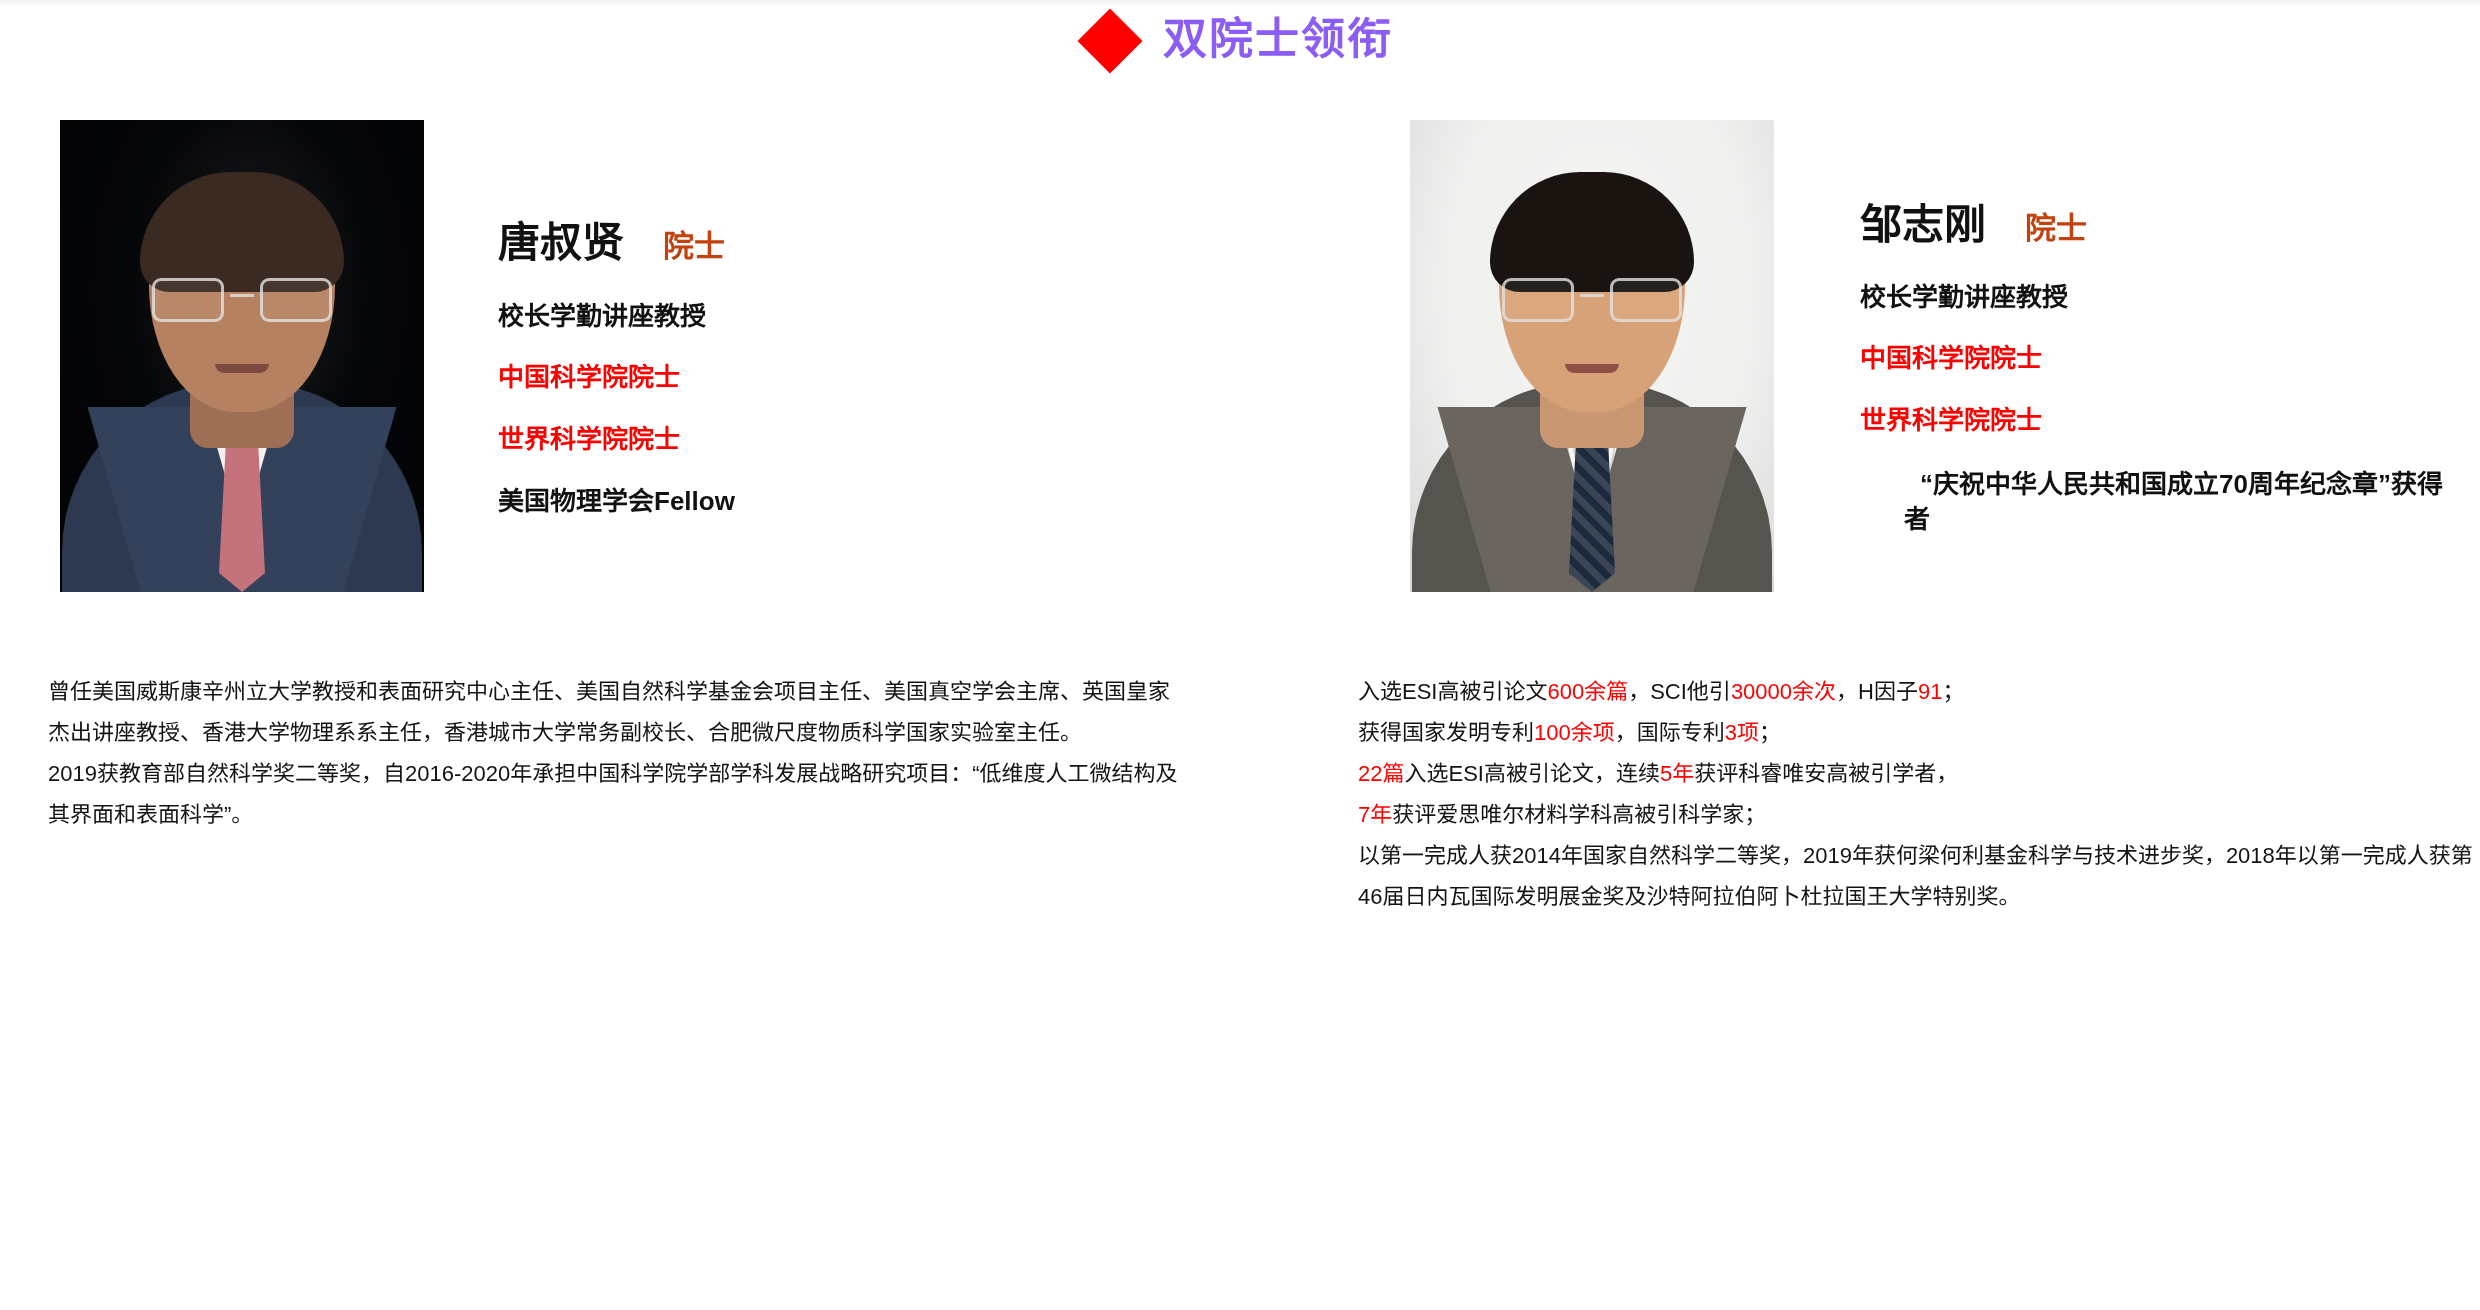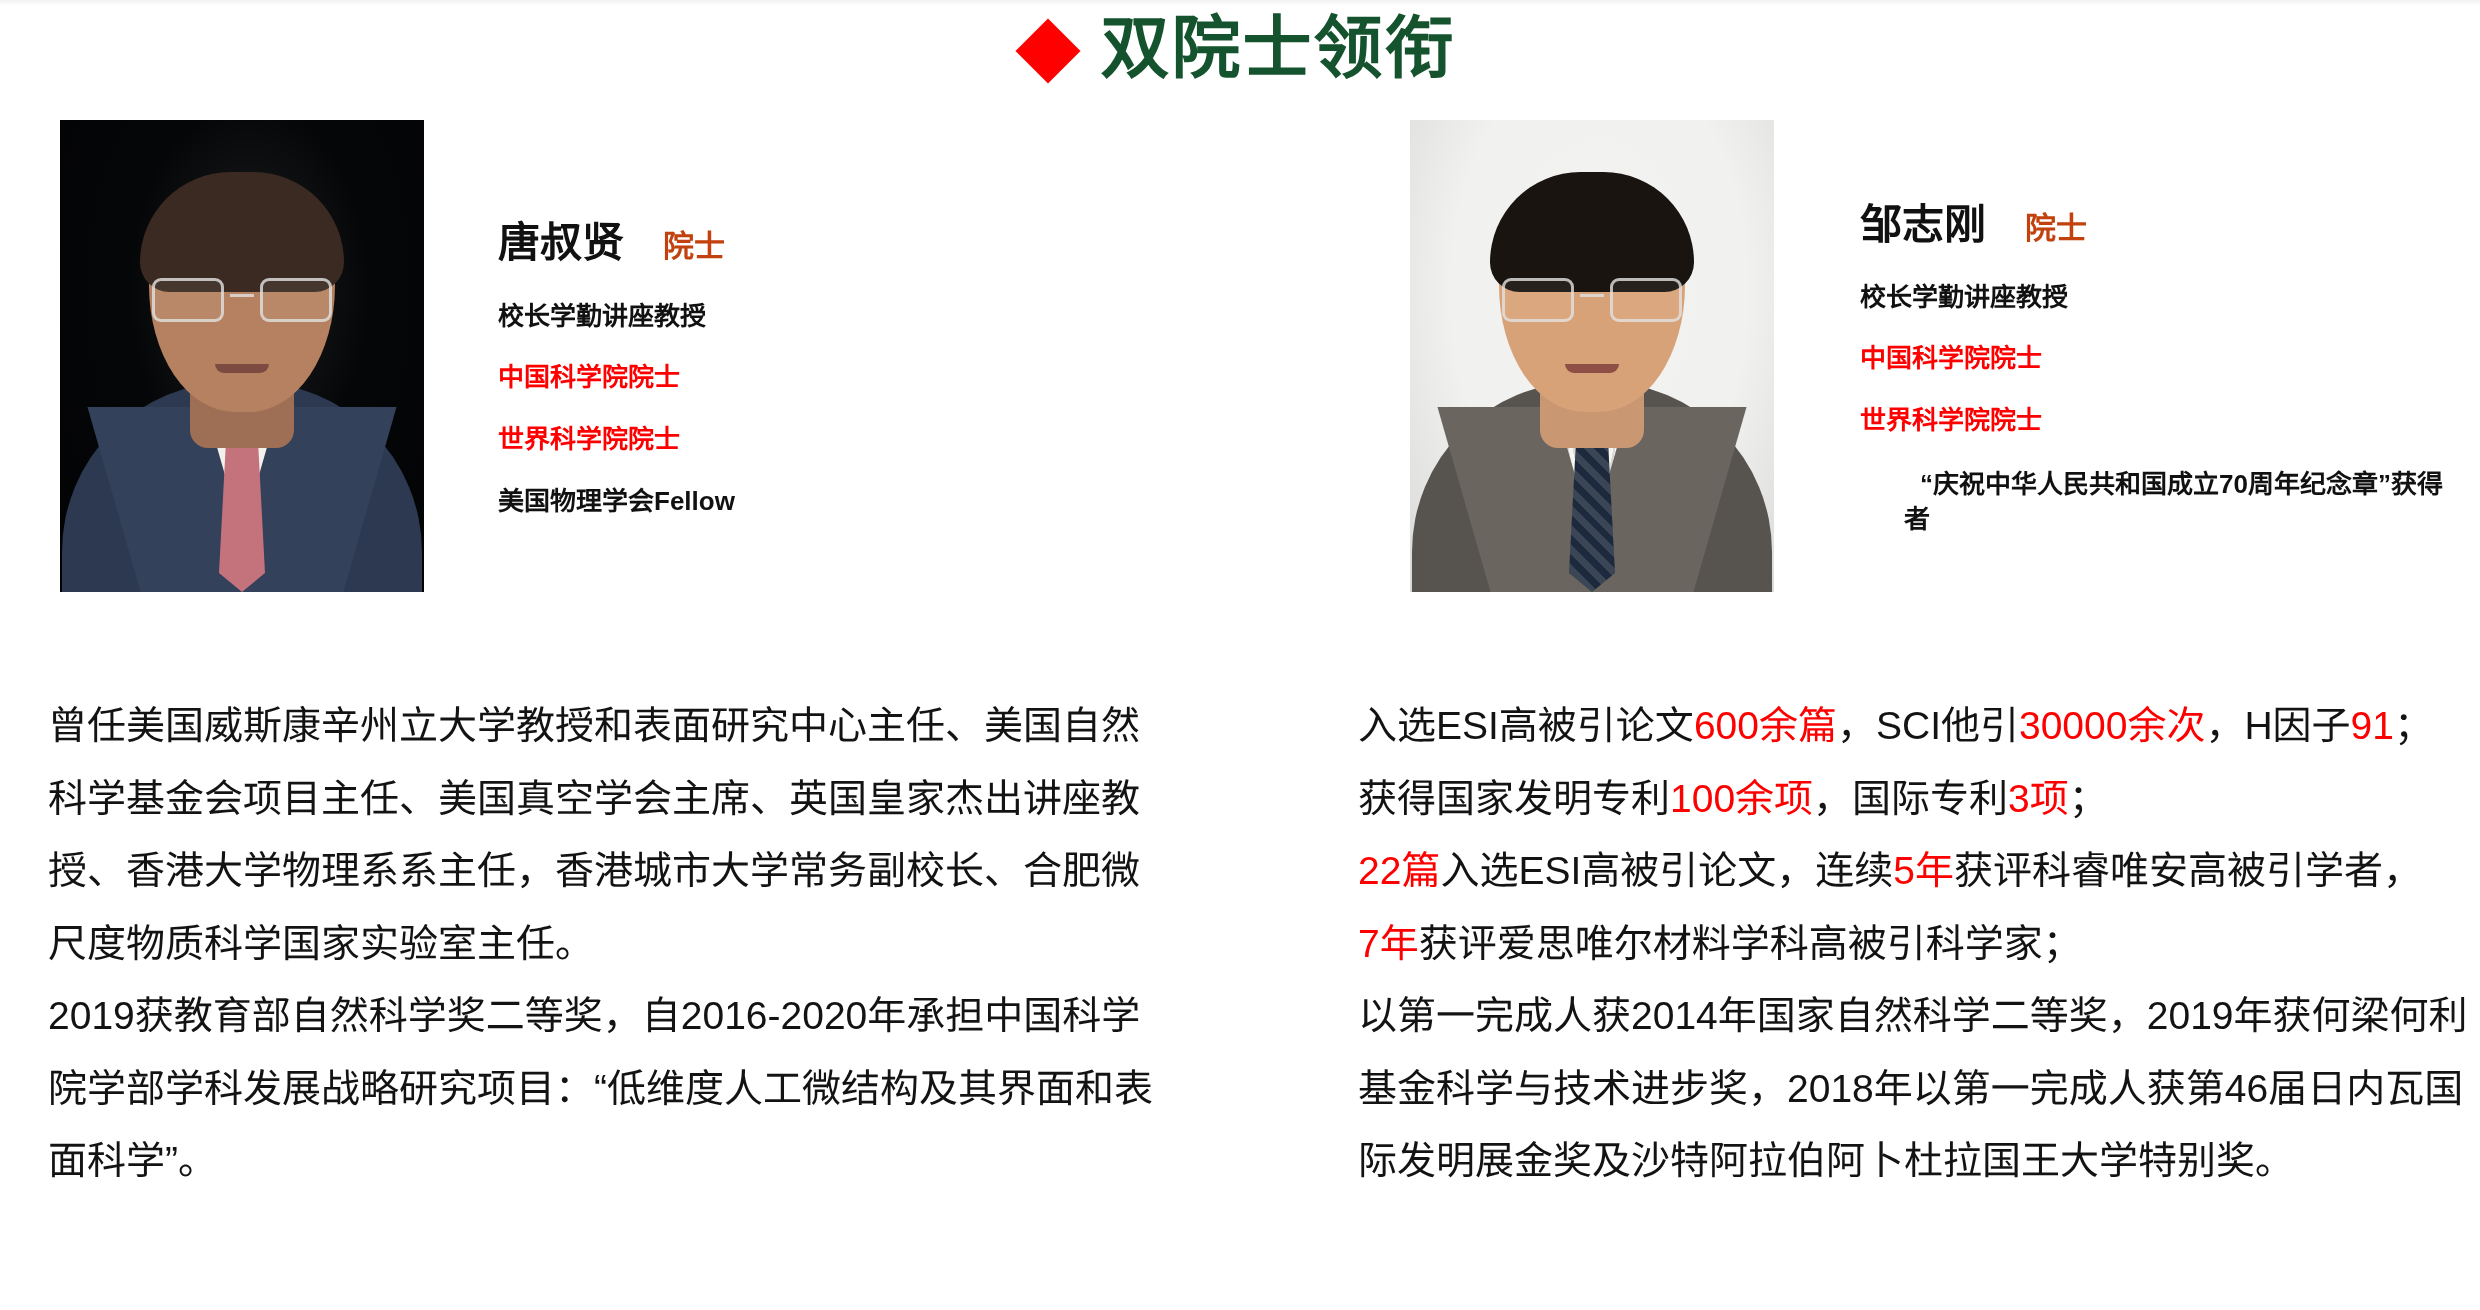--- a/index.html
+++ b/index.html
@@ -47,9 +47,9 @@
     margin-top: 4px;
   }
   .header-title {
-    font-size: 69px;
+    font-size: 44px;
     font-weight: 700;
-    color: #14532d;
+    color: #8b5cf6;
     letter-spacing: 2px;
     line-height: 1;
     white-space: nowrap;

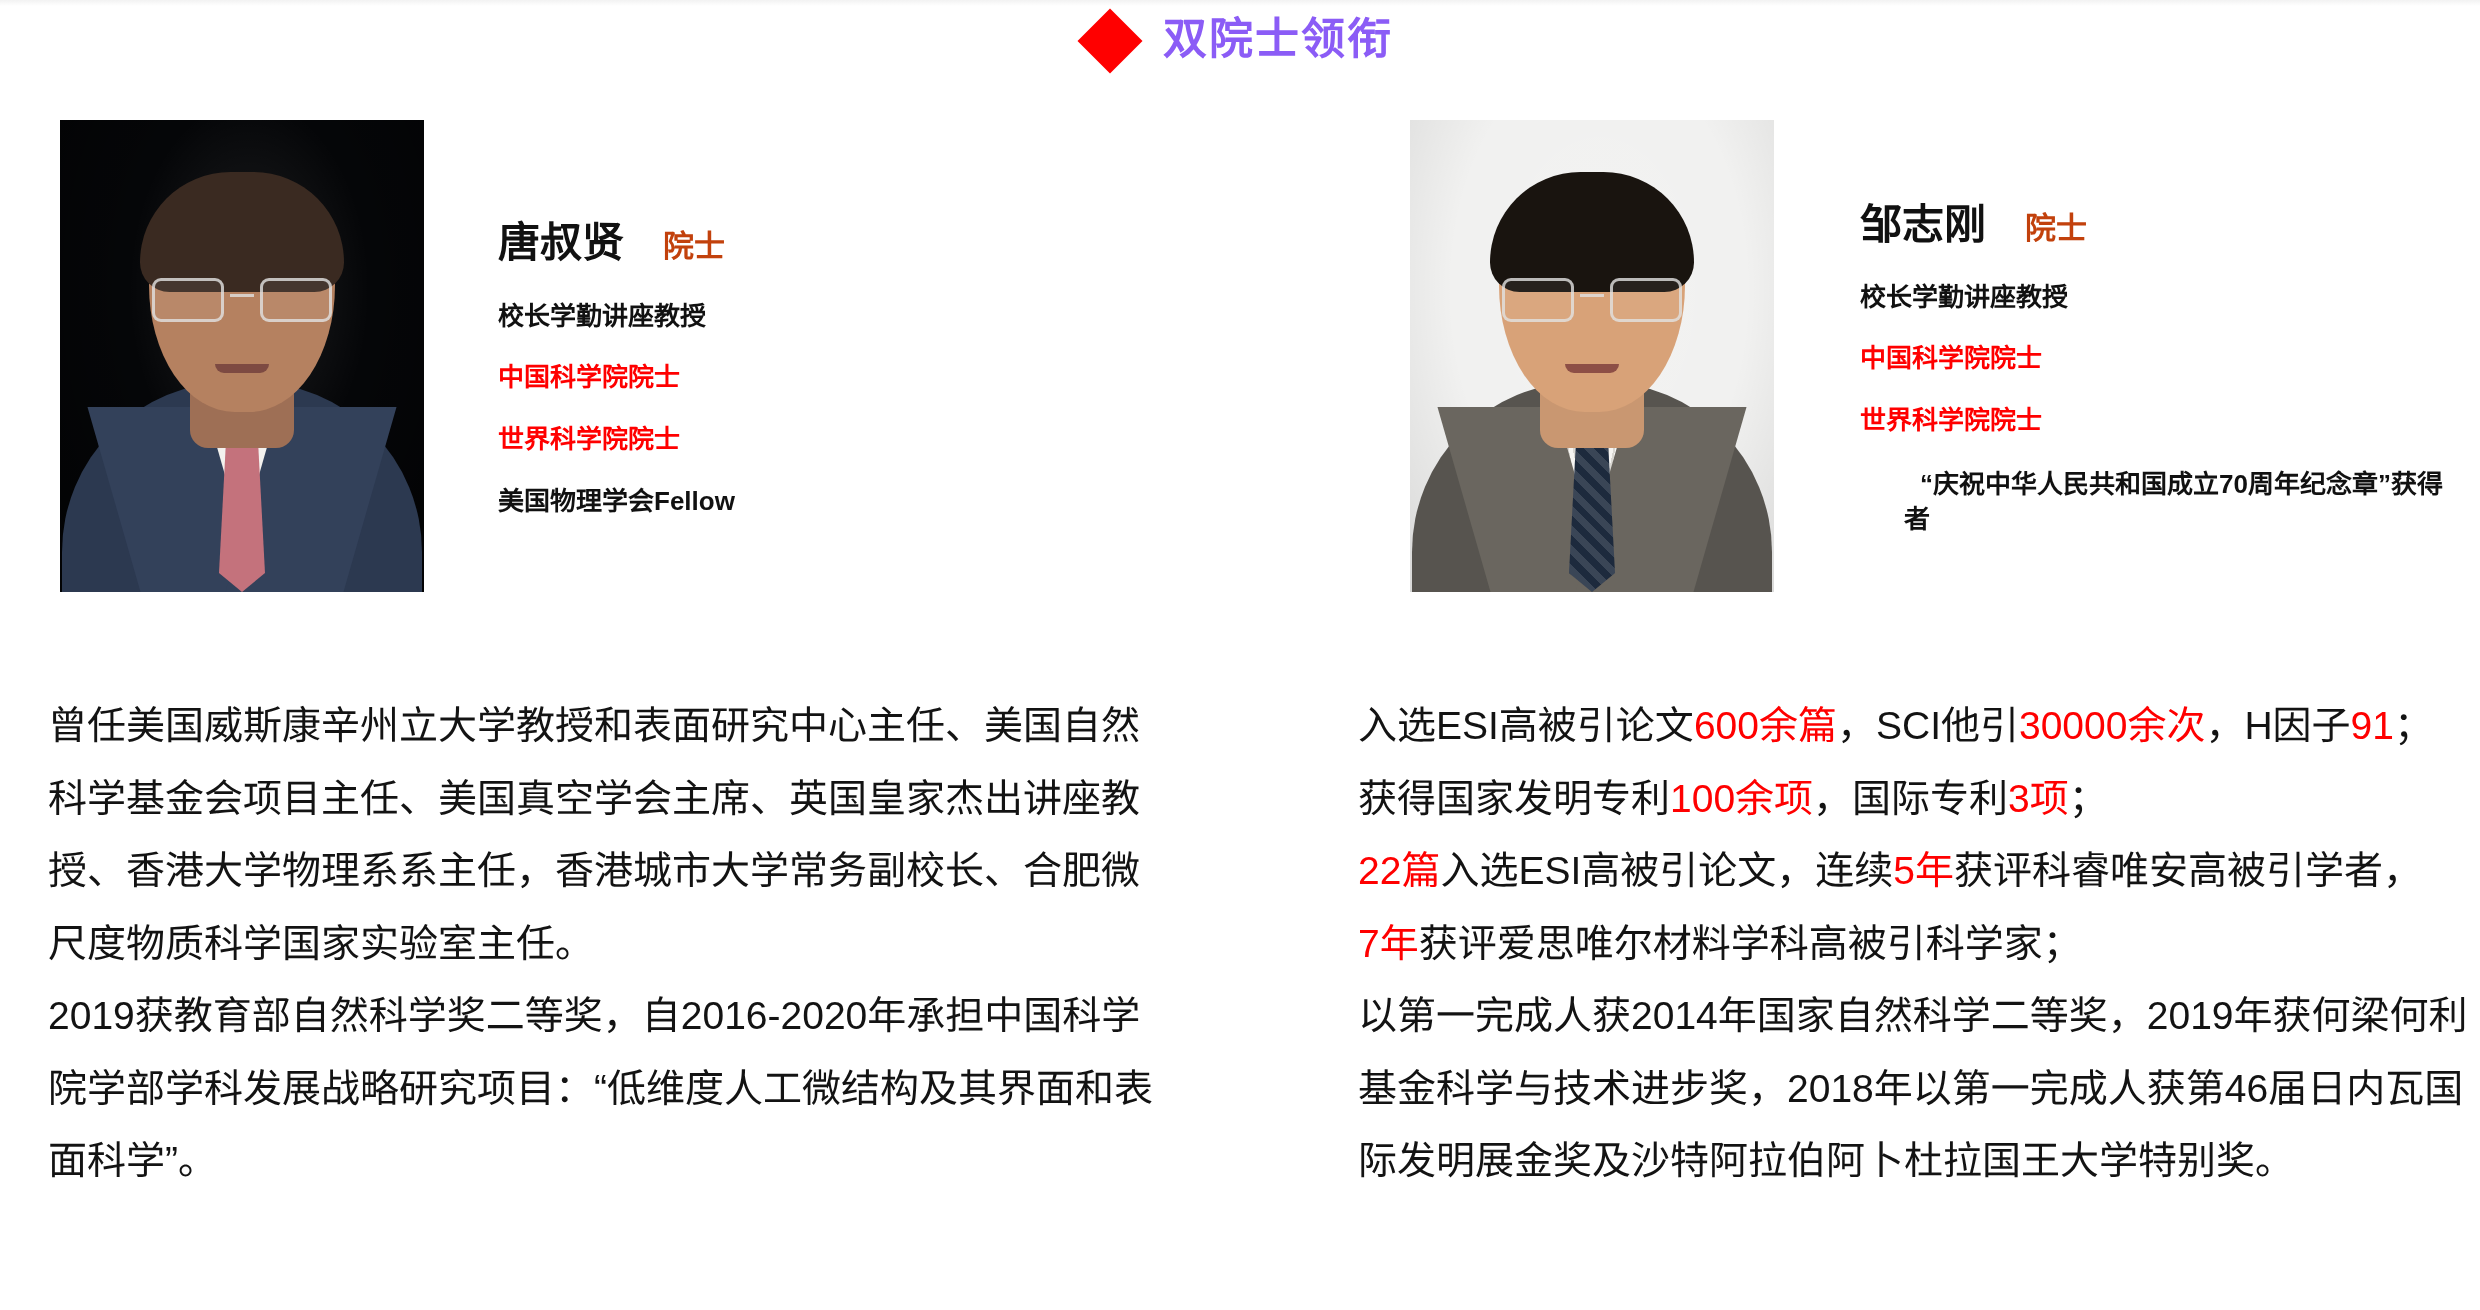--- a/index.html
+++ b/index.html
@@ -264,8 +264,8 @@
   
   .bio {
     position: absolute;
-    top: 690px;
-    font-size: 39px;
+    top: 672px;
+    font-size: 22px;
     font-weight: 500;
     color: #131313;
     line-height: 1.86;

